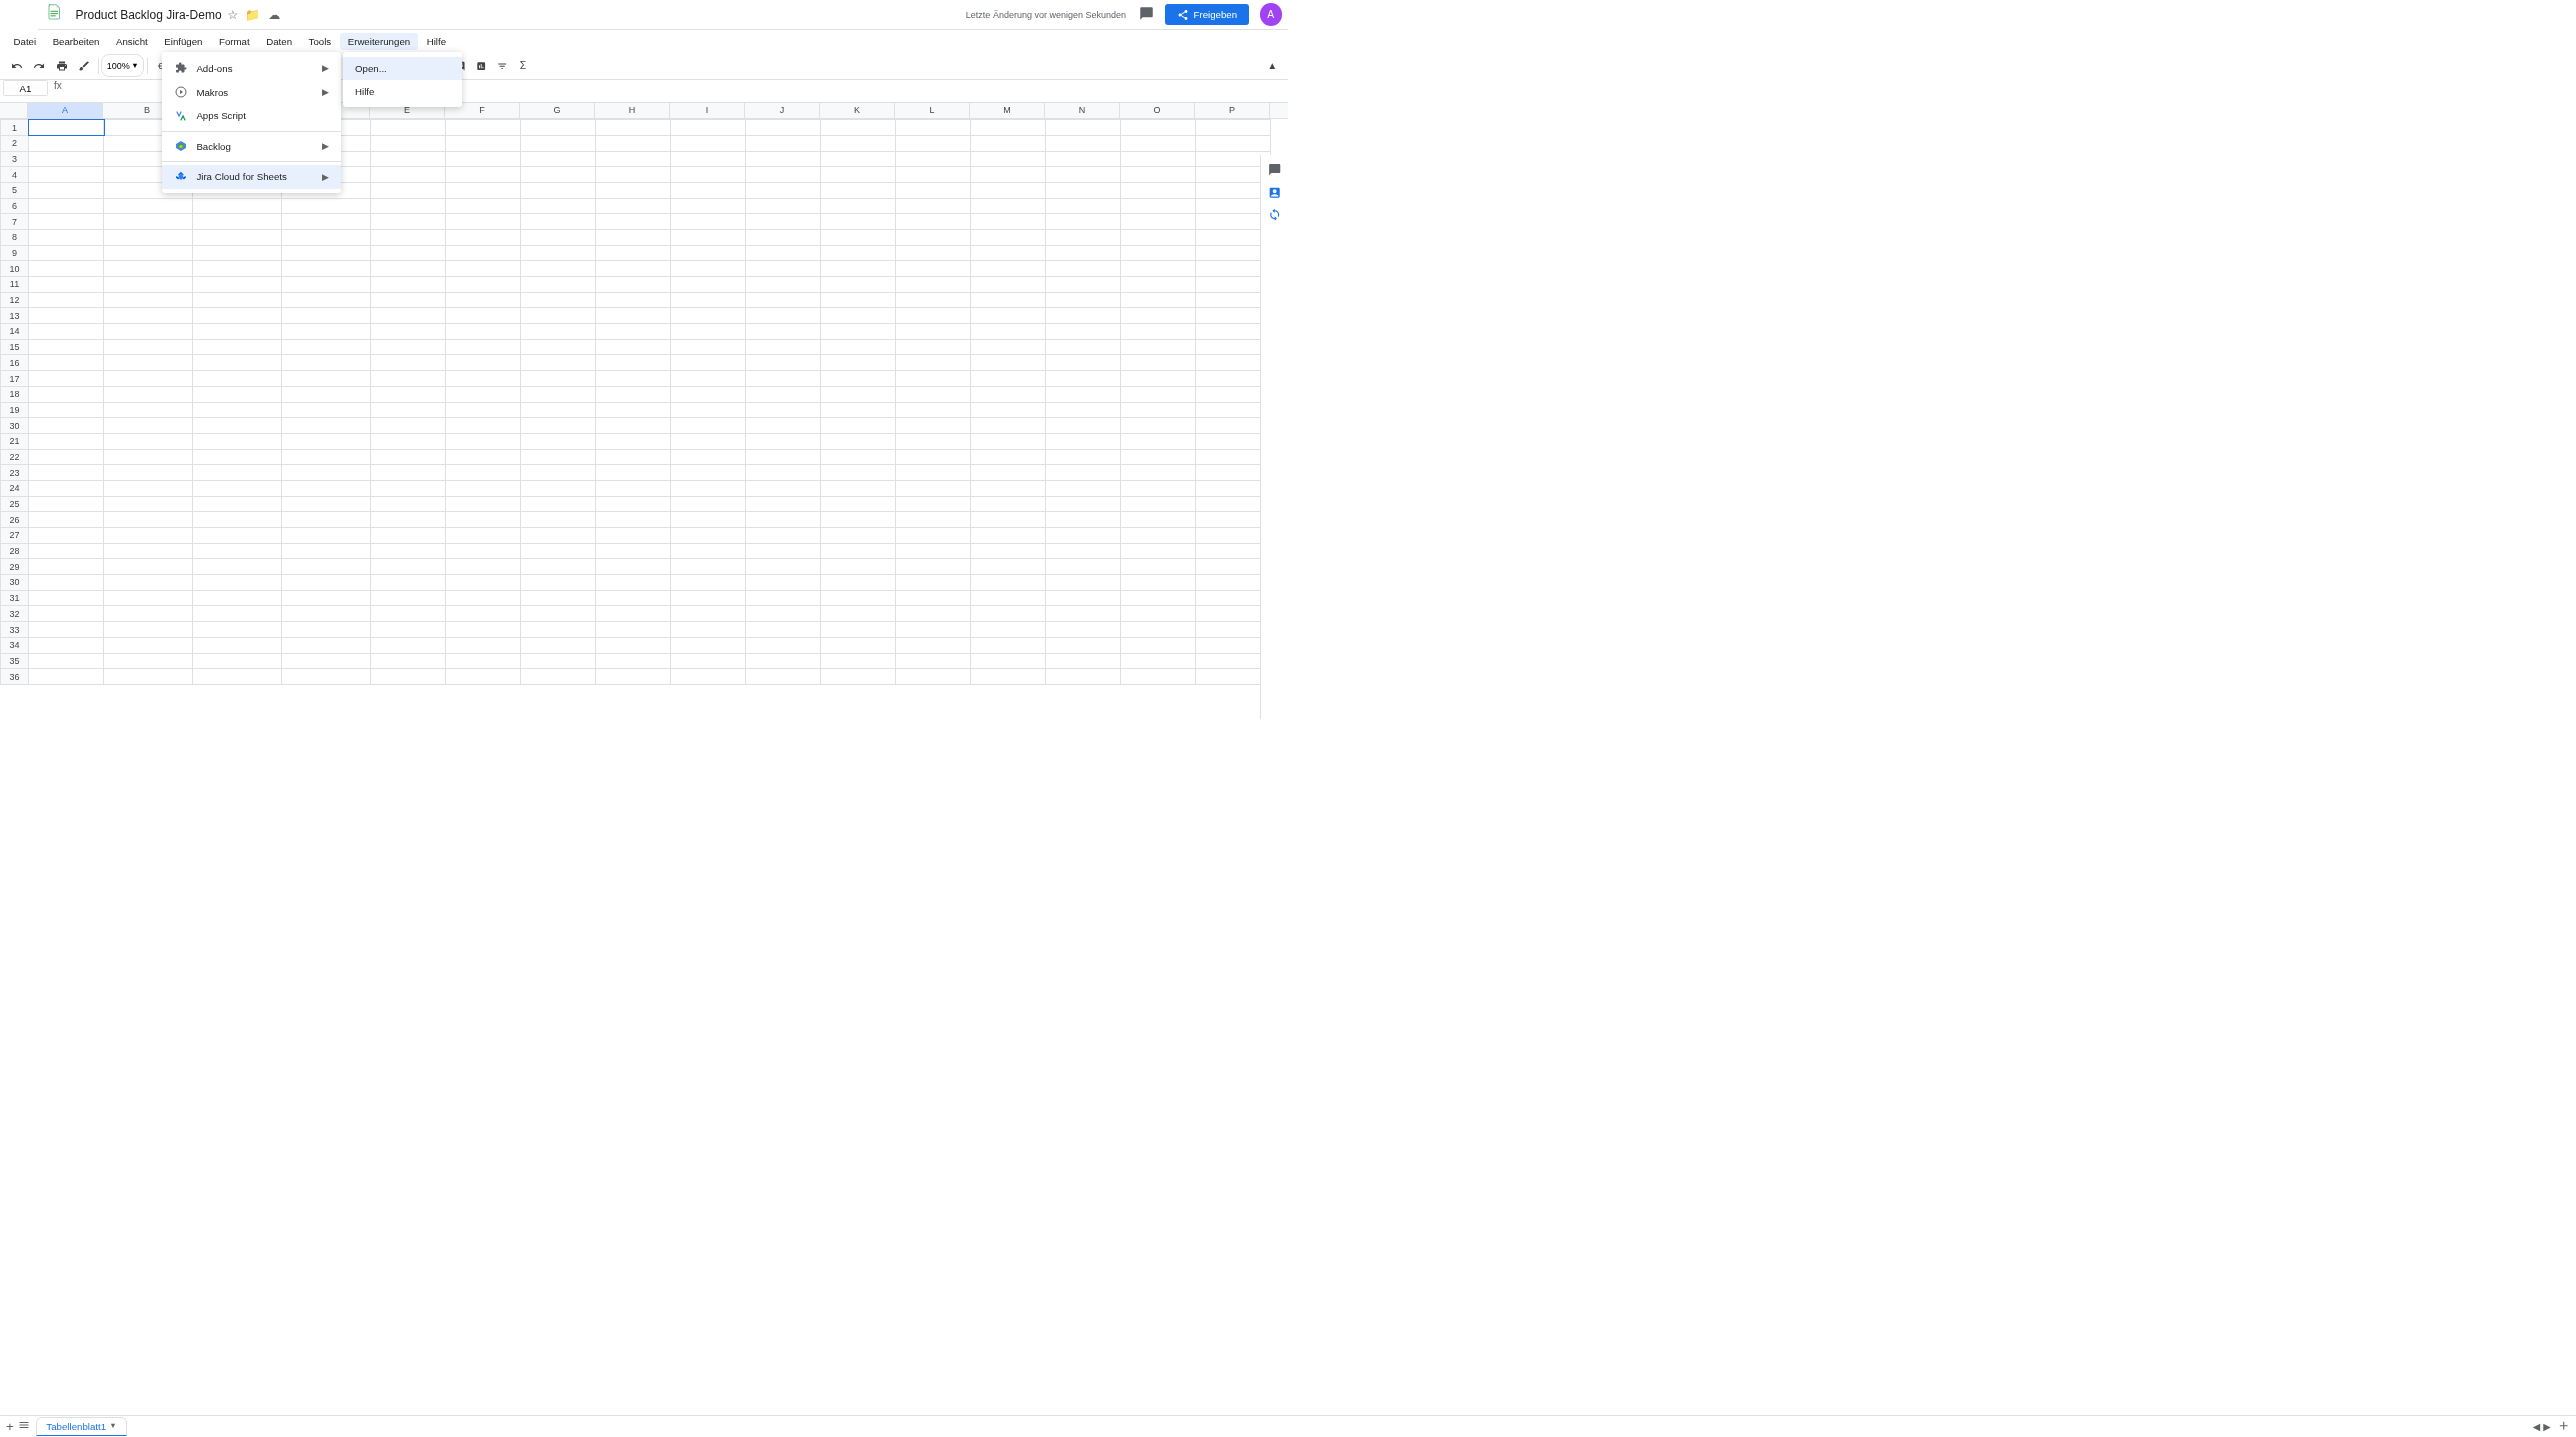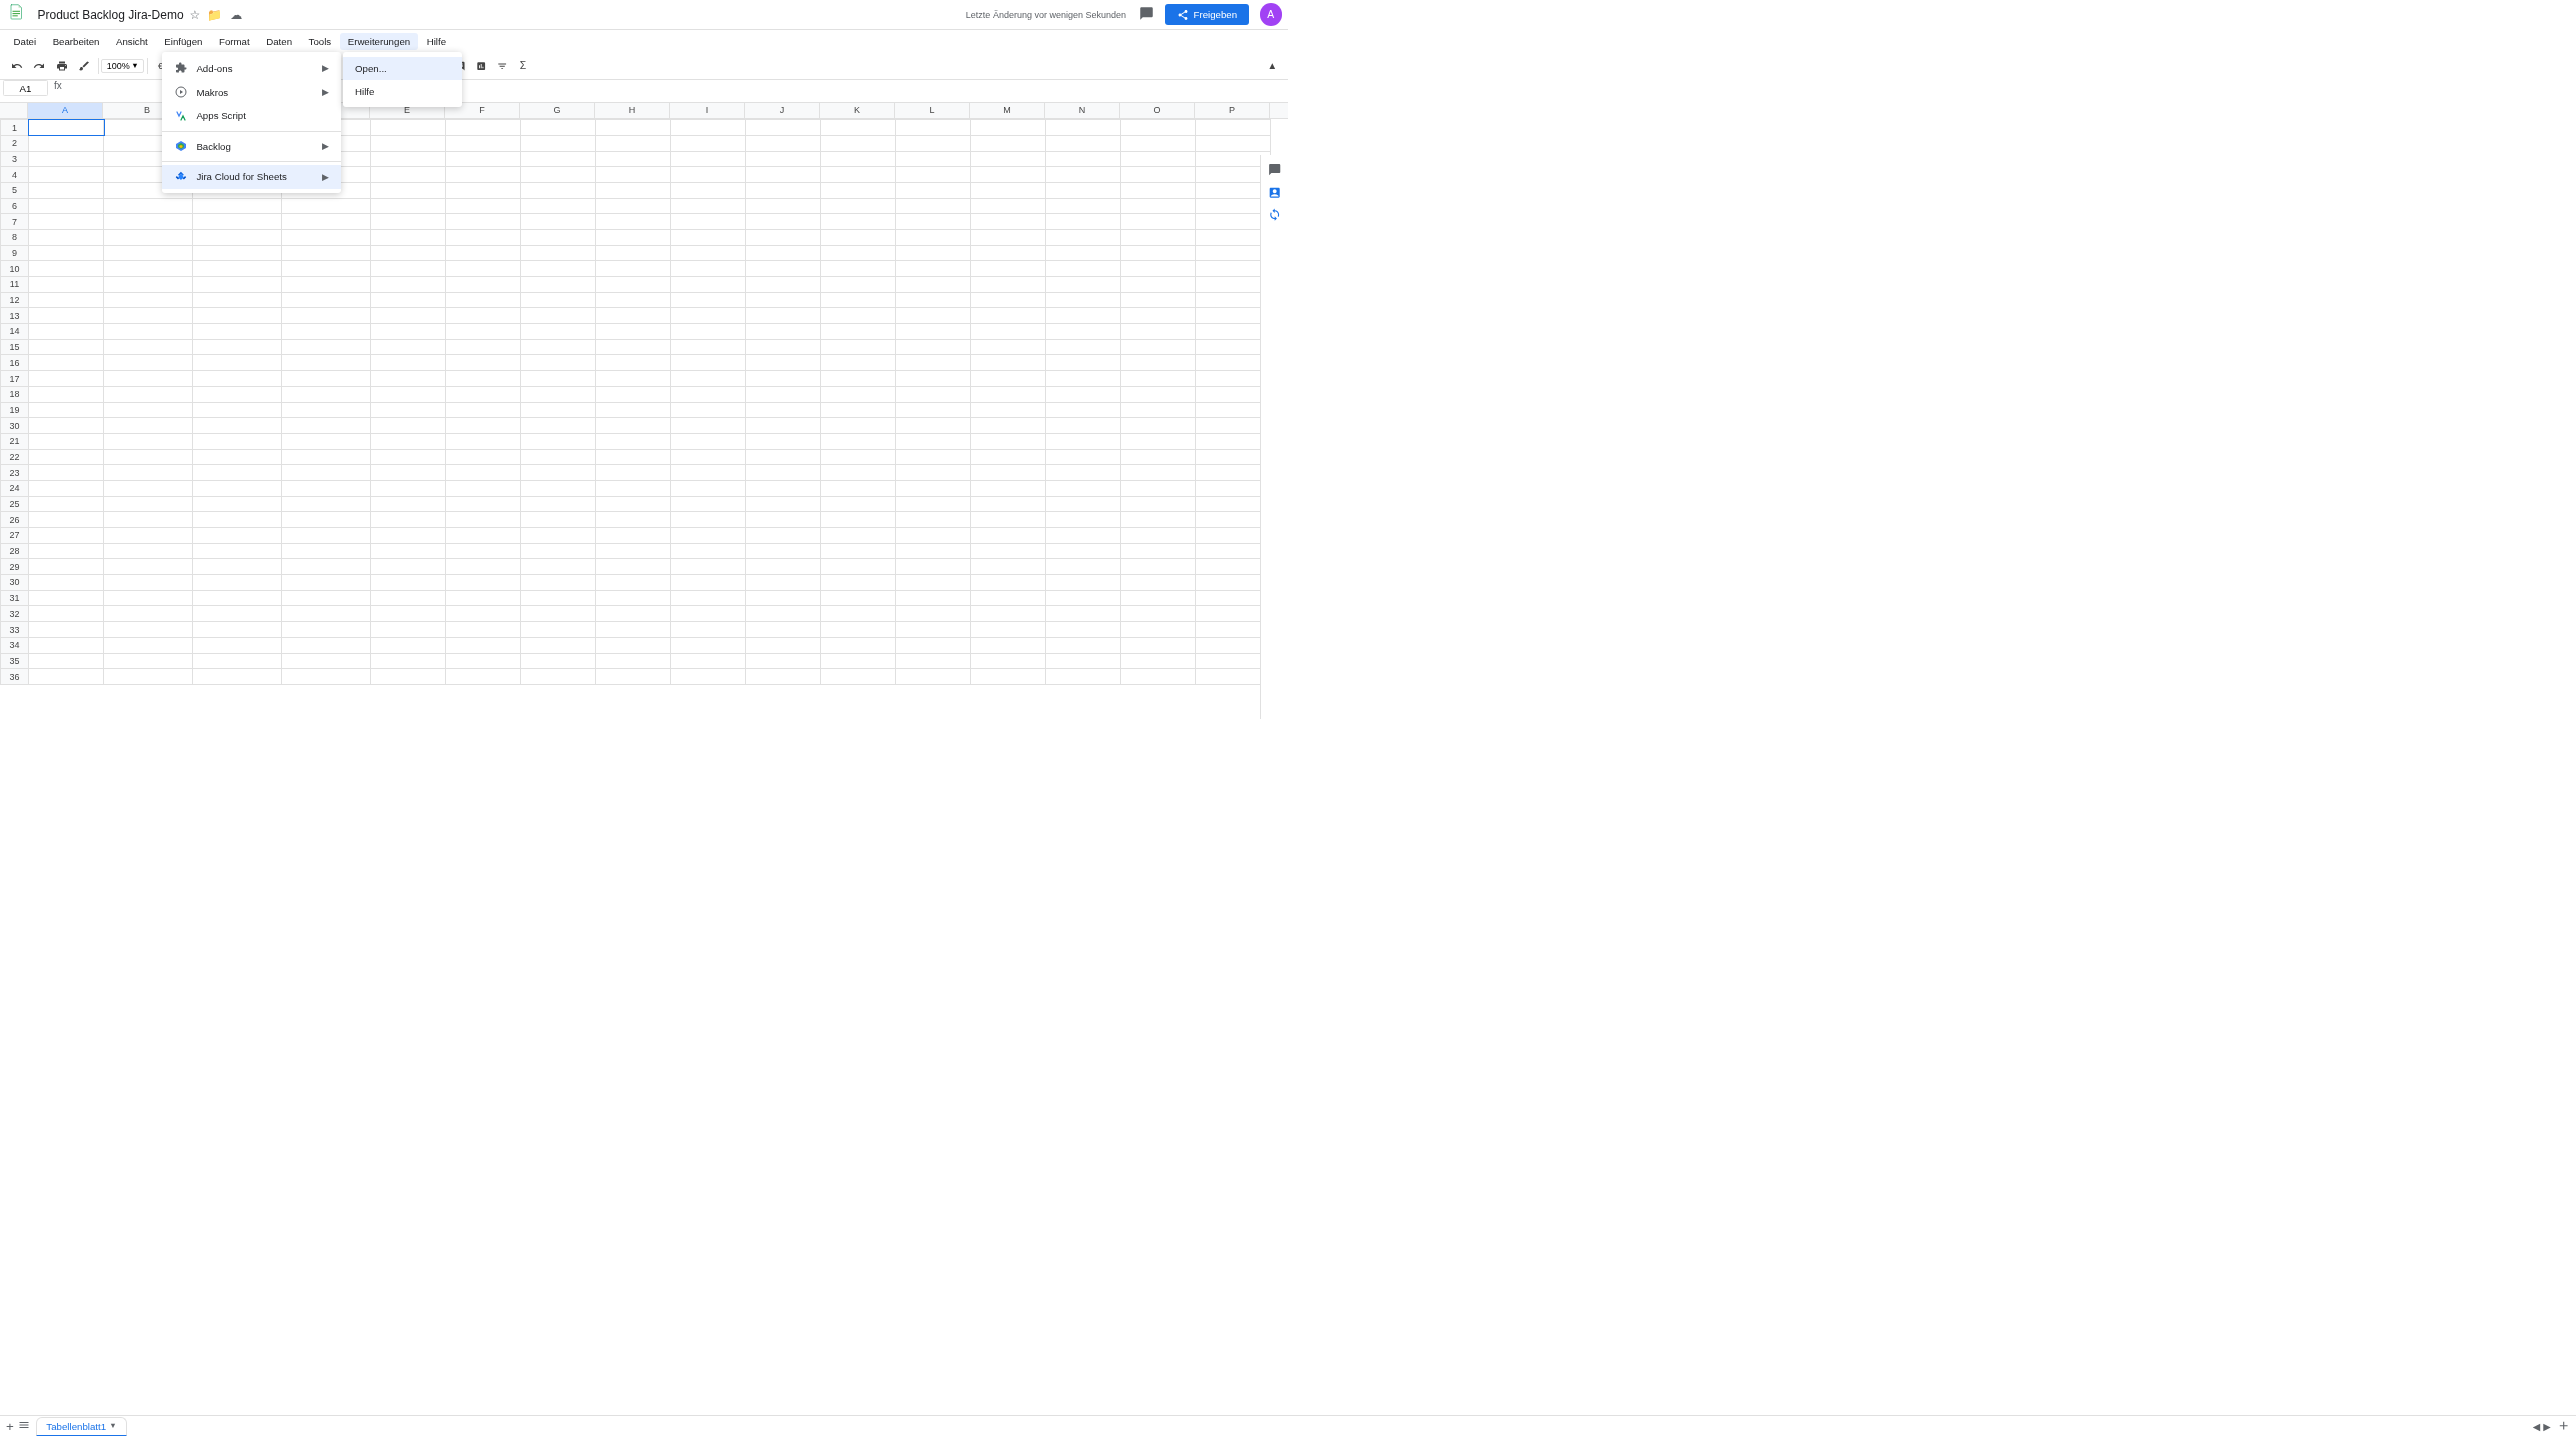--- a/index.html
+++ b/index.html
@@ -13,6 +13,7 @@
       gap: 4.5px;
       height: 30px;
       border-bottom: 0.7px solid #e0e0e0;
+      margin-left: 38px;
     }
     .doc-title {
       font-size: 12px;

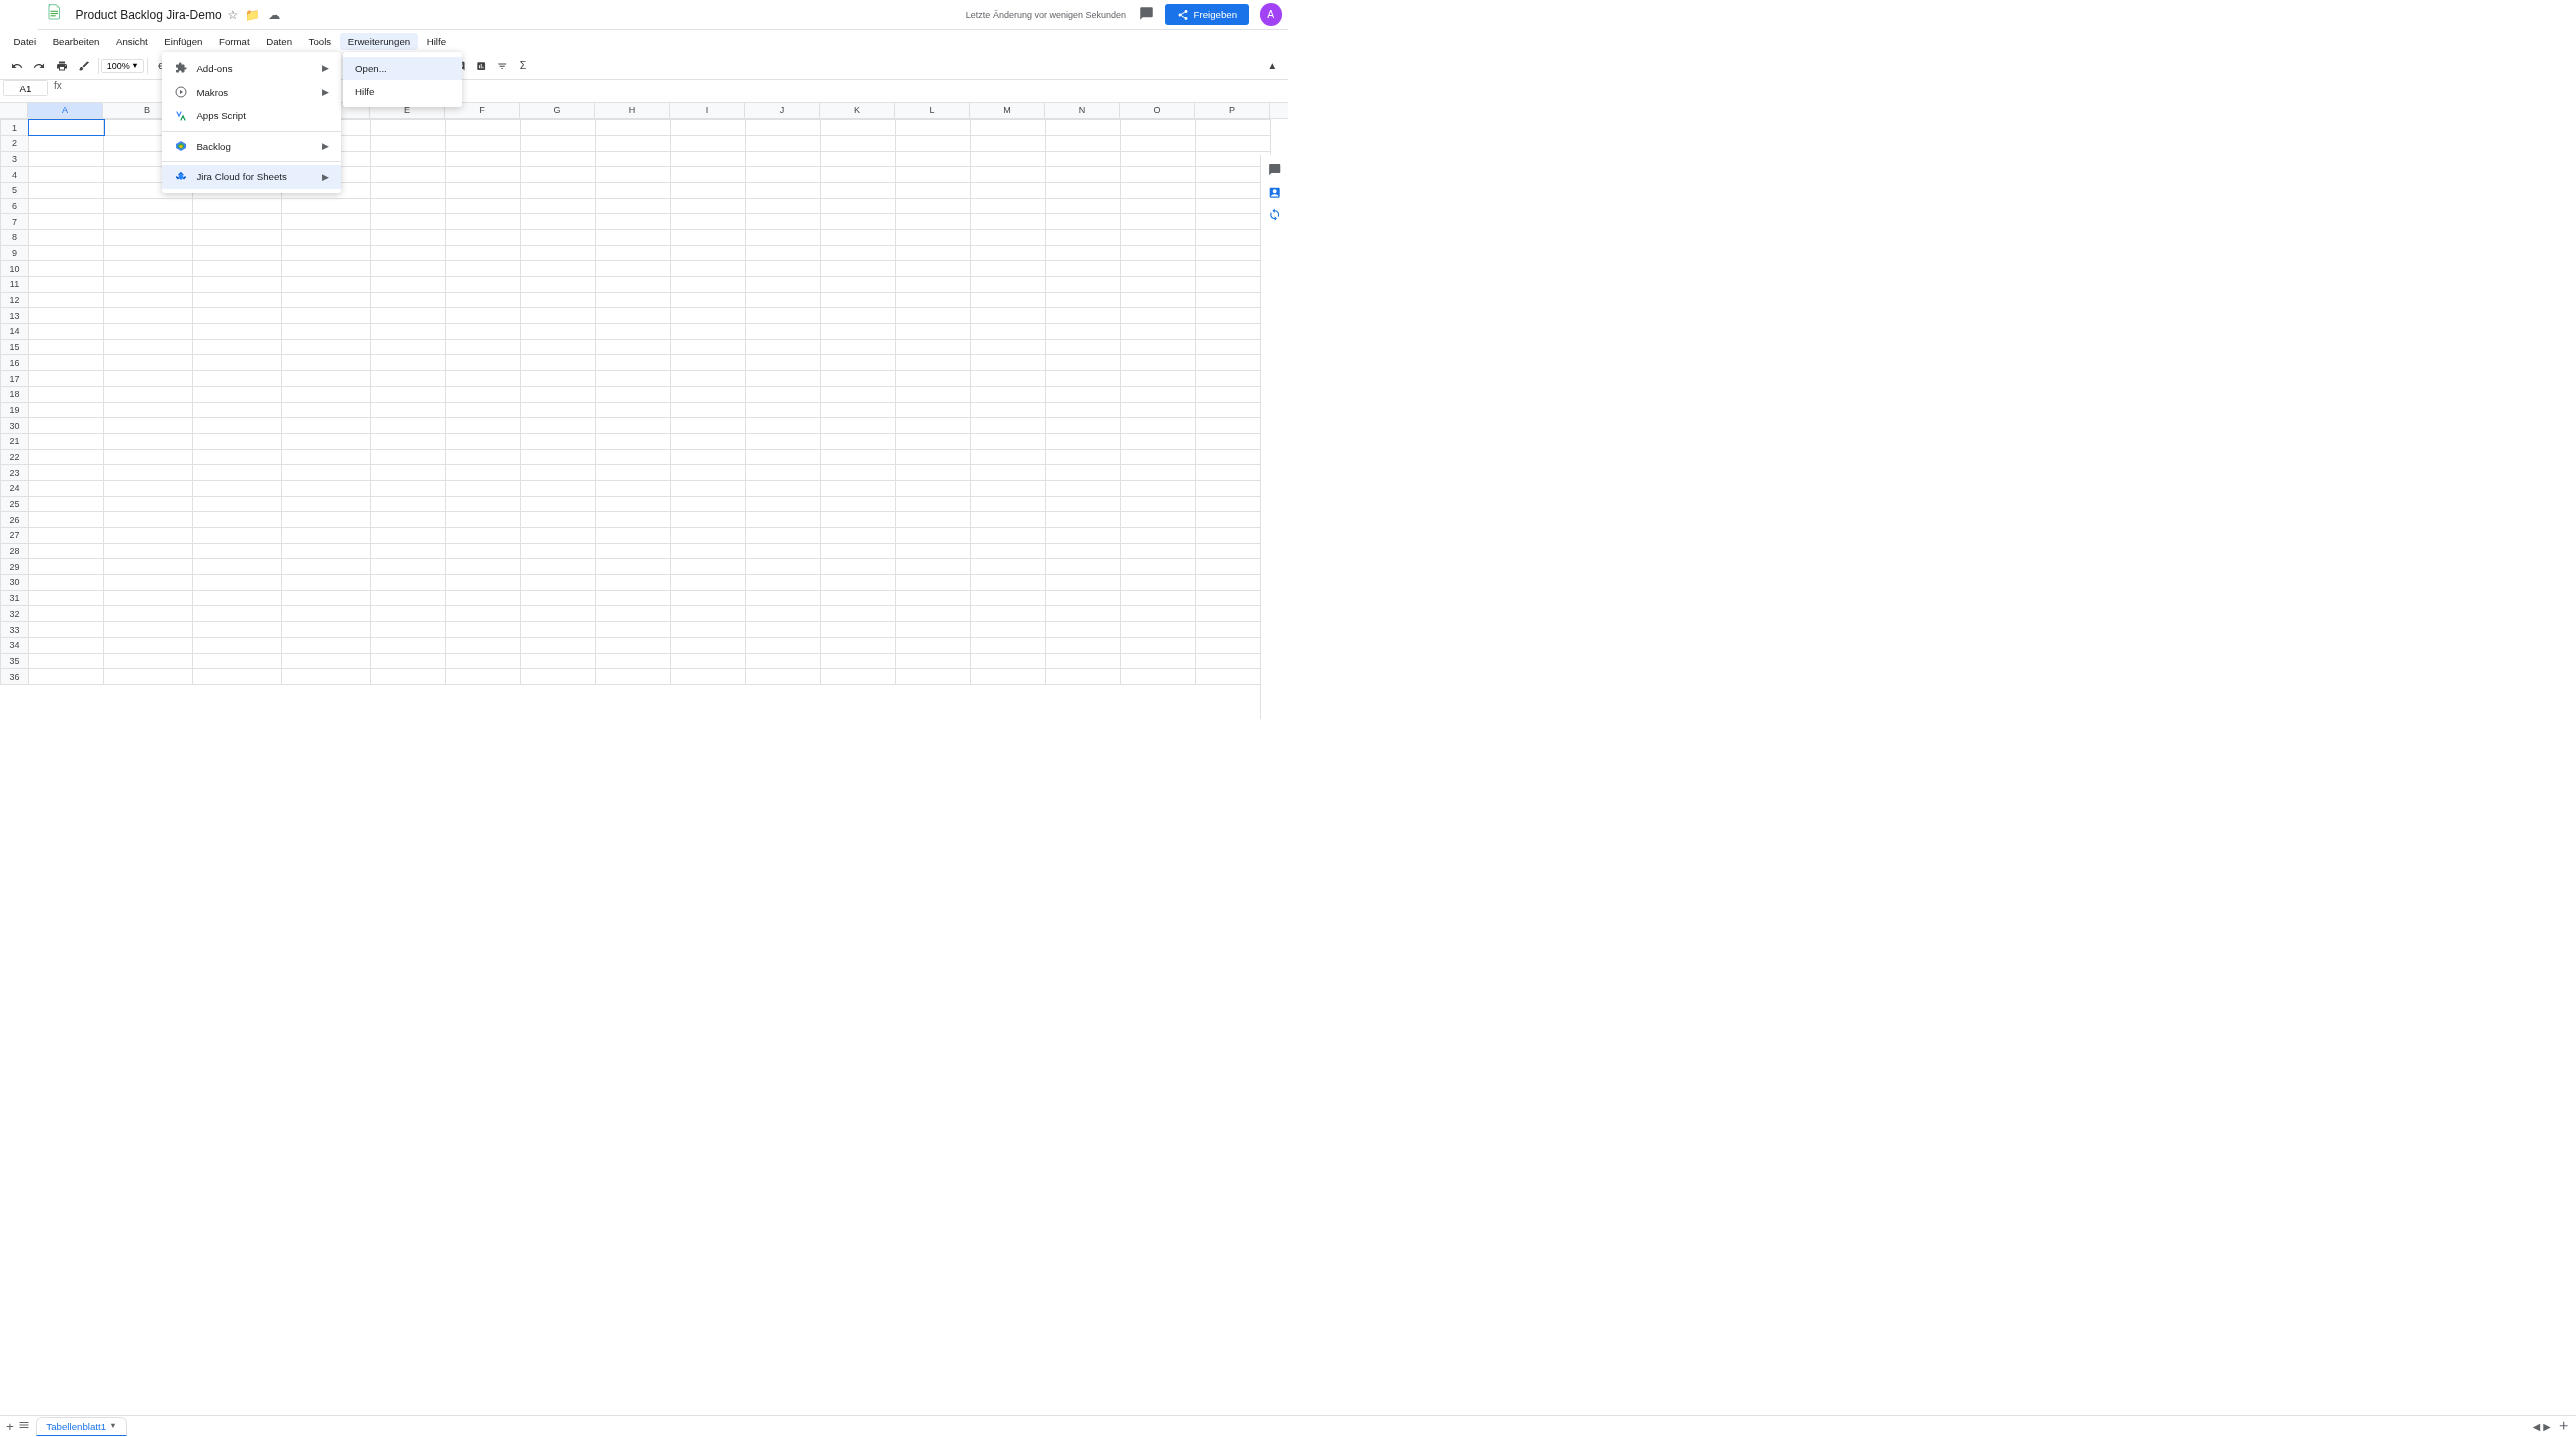--- a/index.html
+++ b/index.html
@@ -123,11 +123,11 @@
       display: flex;
       align-items: center;
       border: 0.7px solid #e0e0e0;
-      border-radius: 2px;
+      border-radius: 8px;
       padding: 1.5px 4.5px;
       font-size: 9px;
       cursor: pointer;
-      height: 14px;
+      height: 23px;
       min-width: 42px;
       gap: 1.5px;
     }

